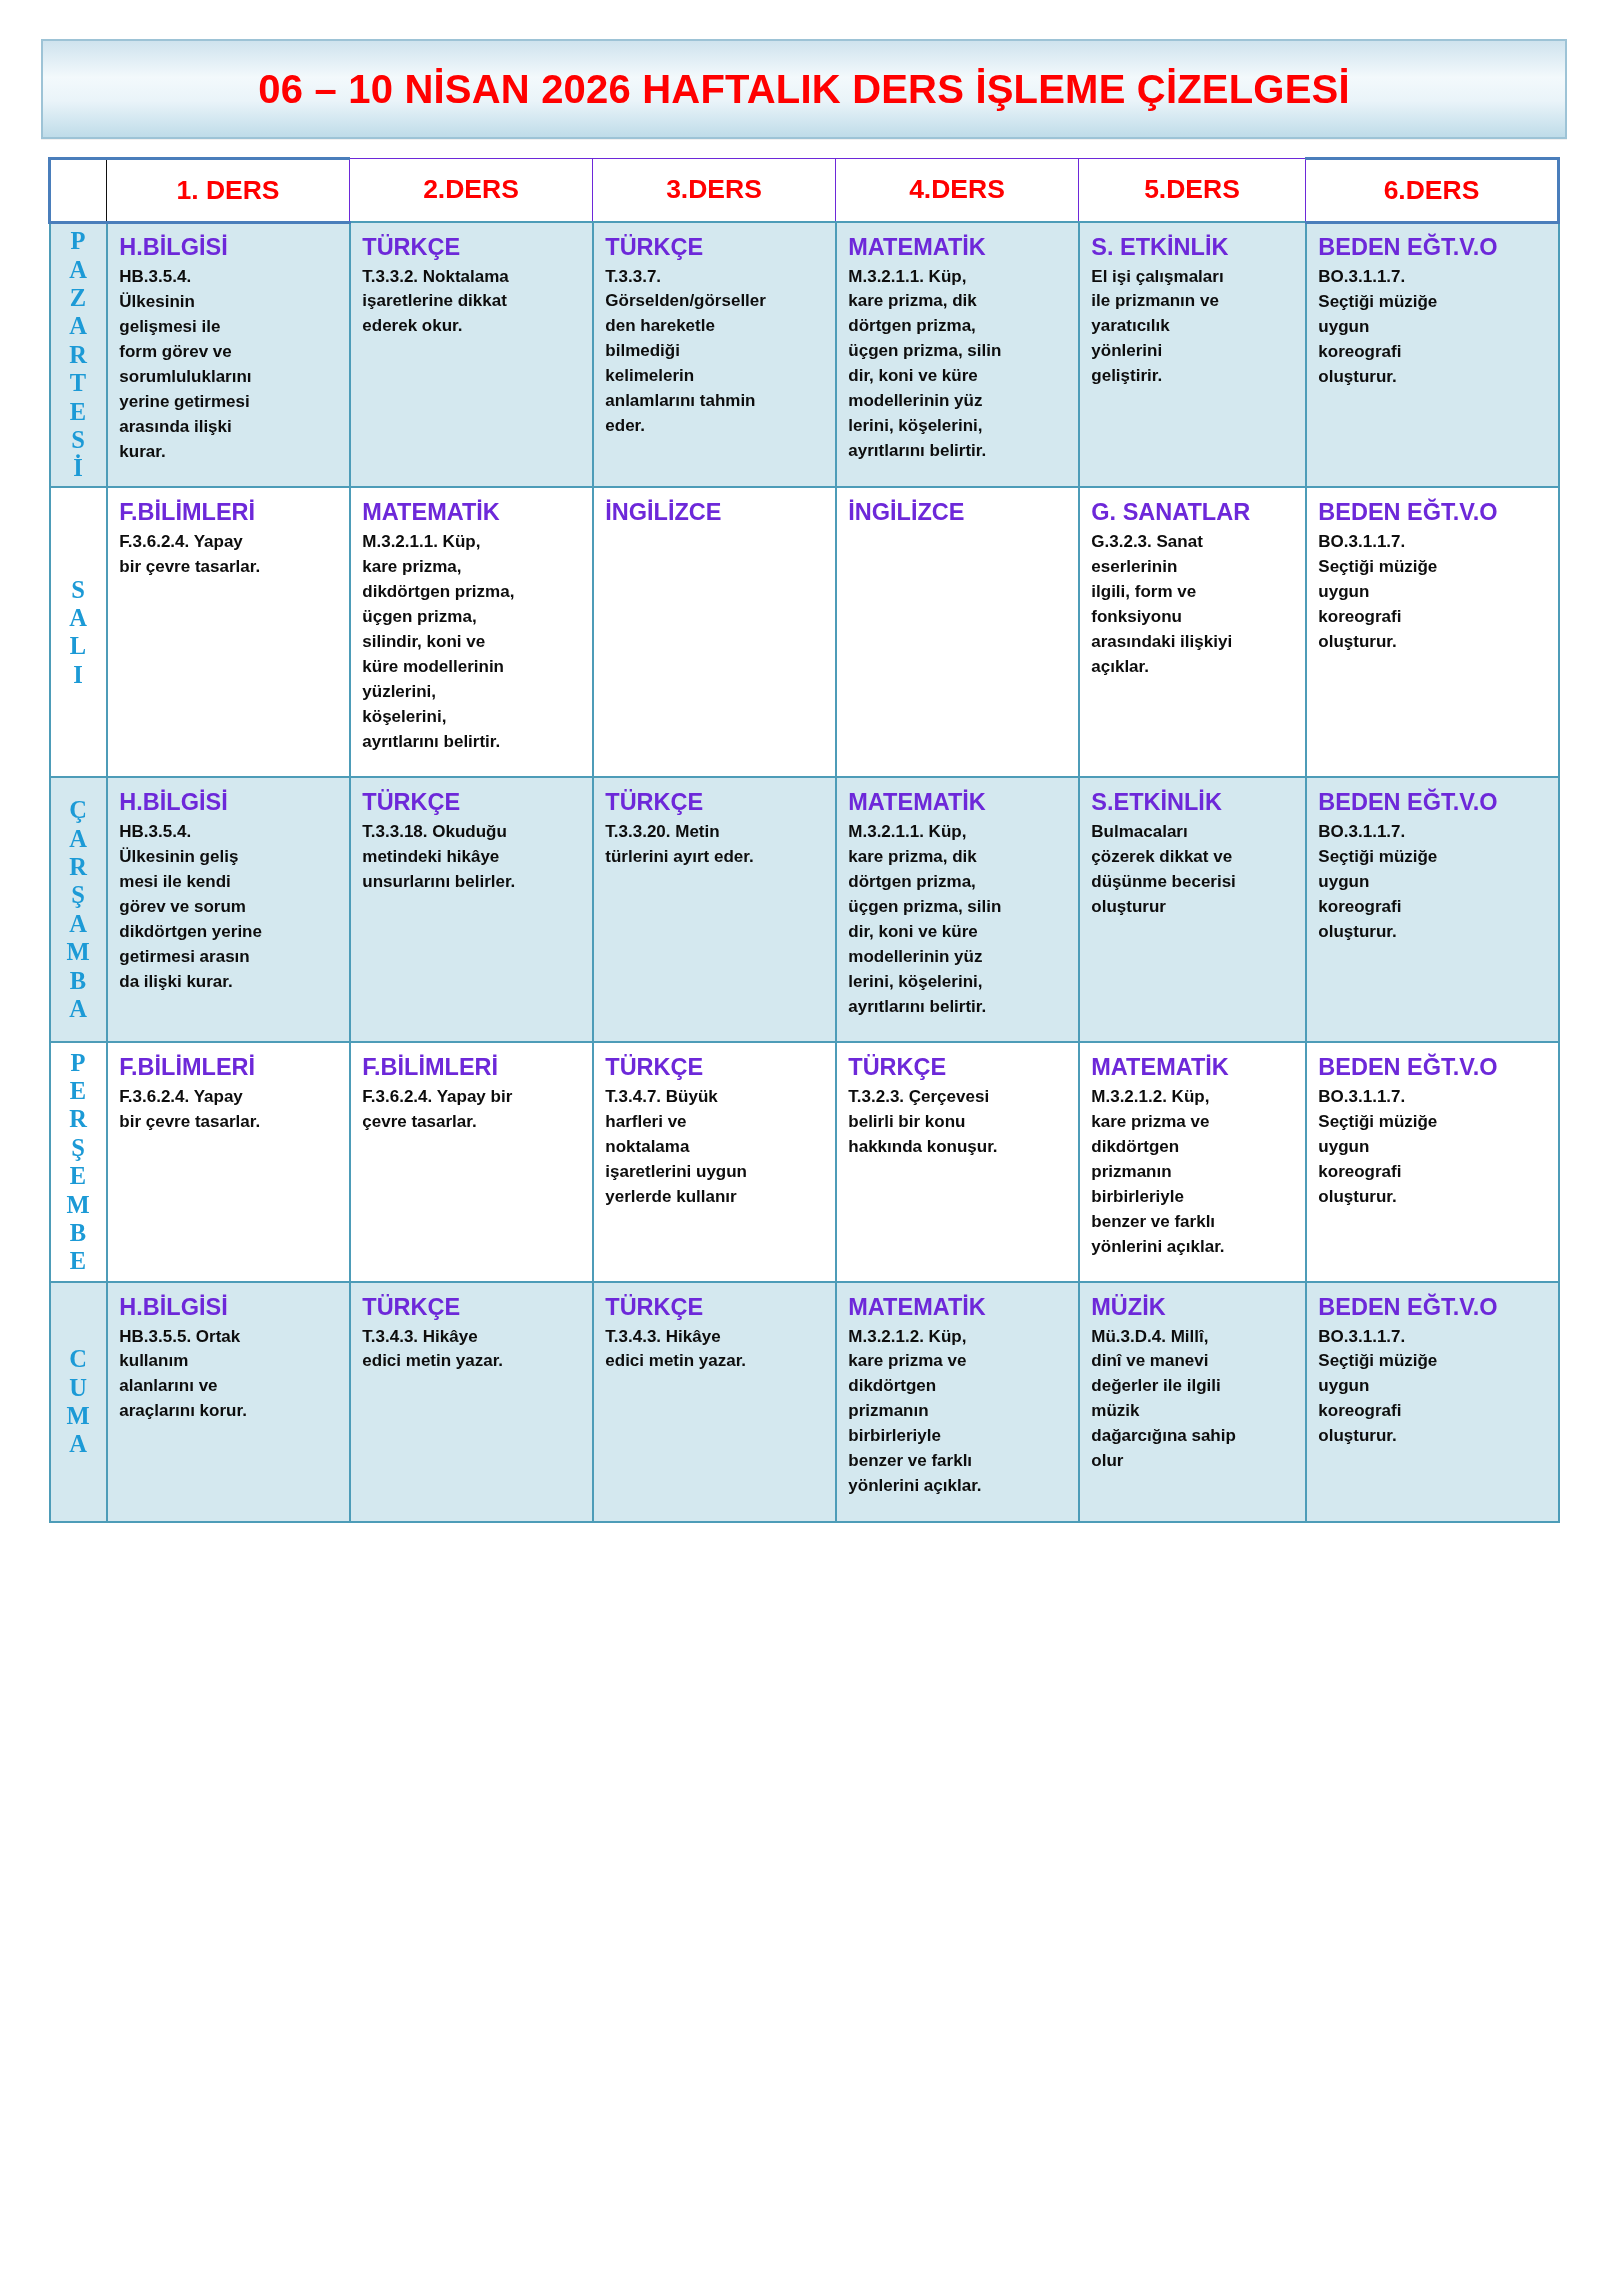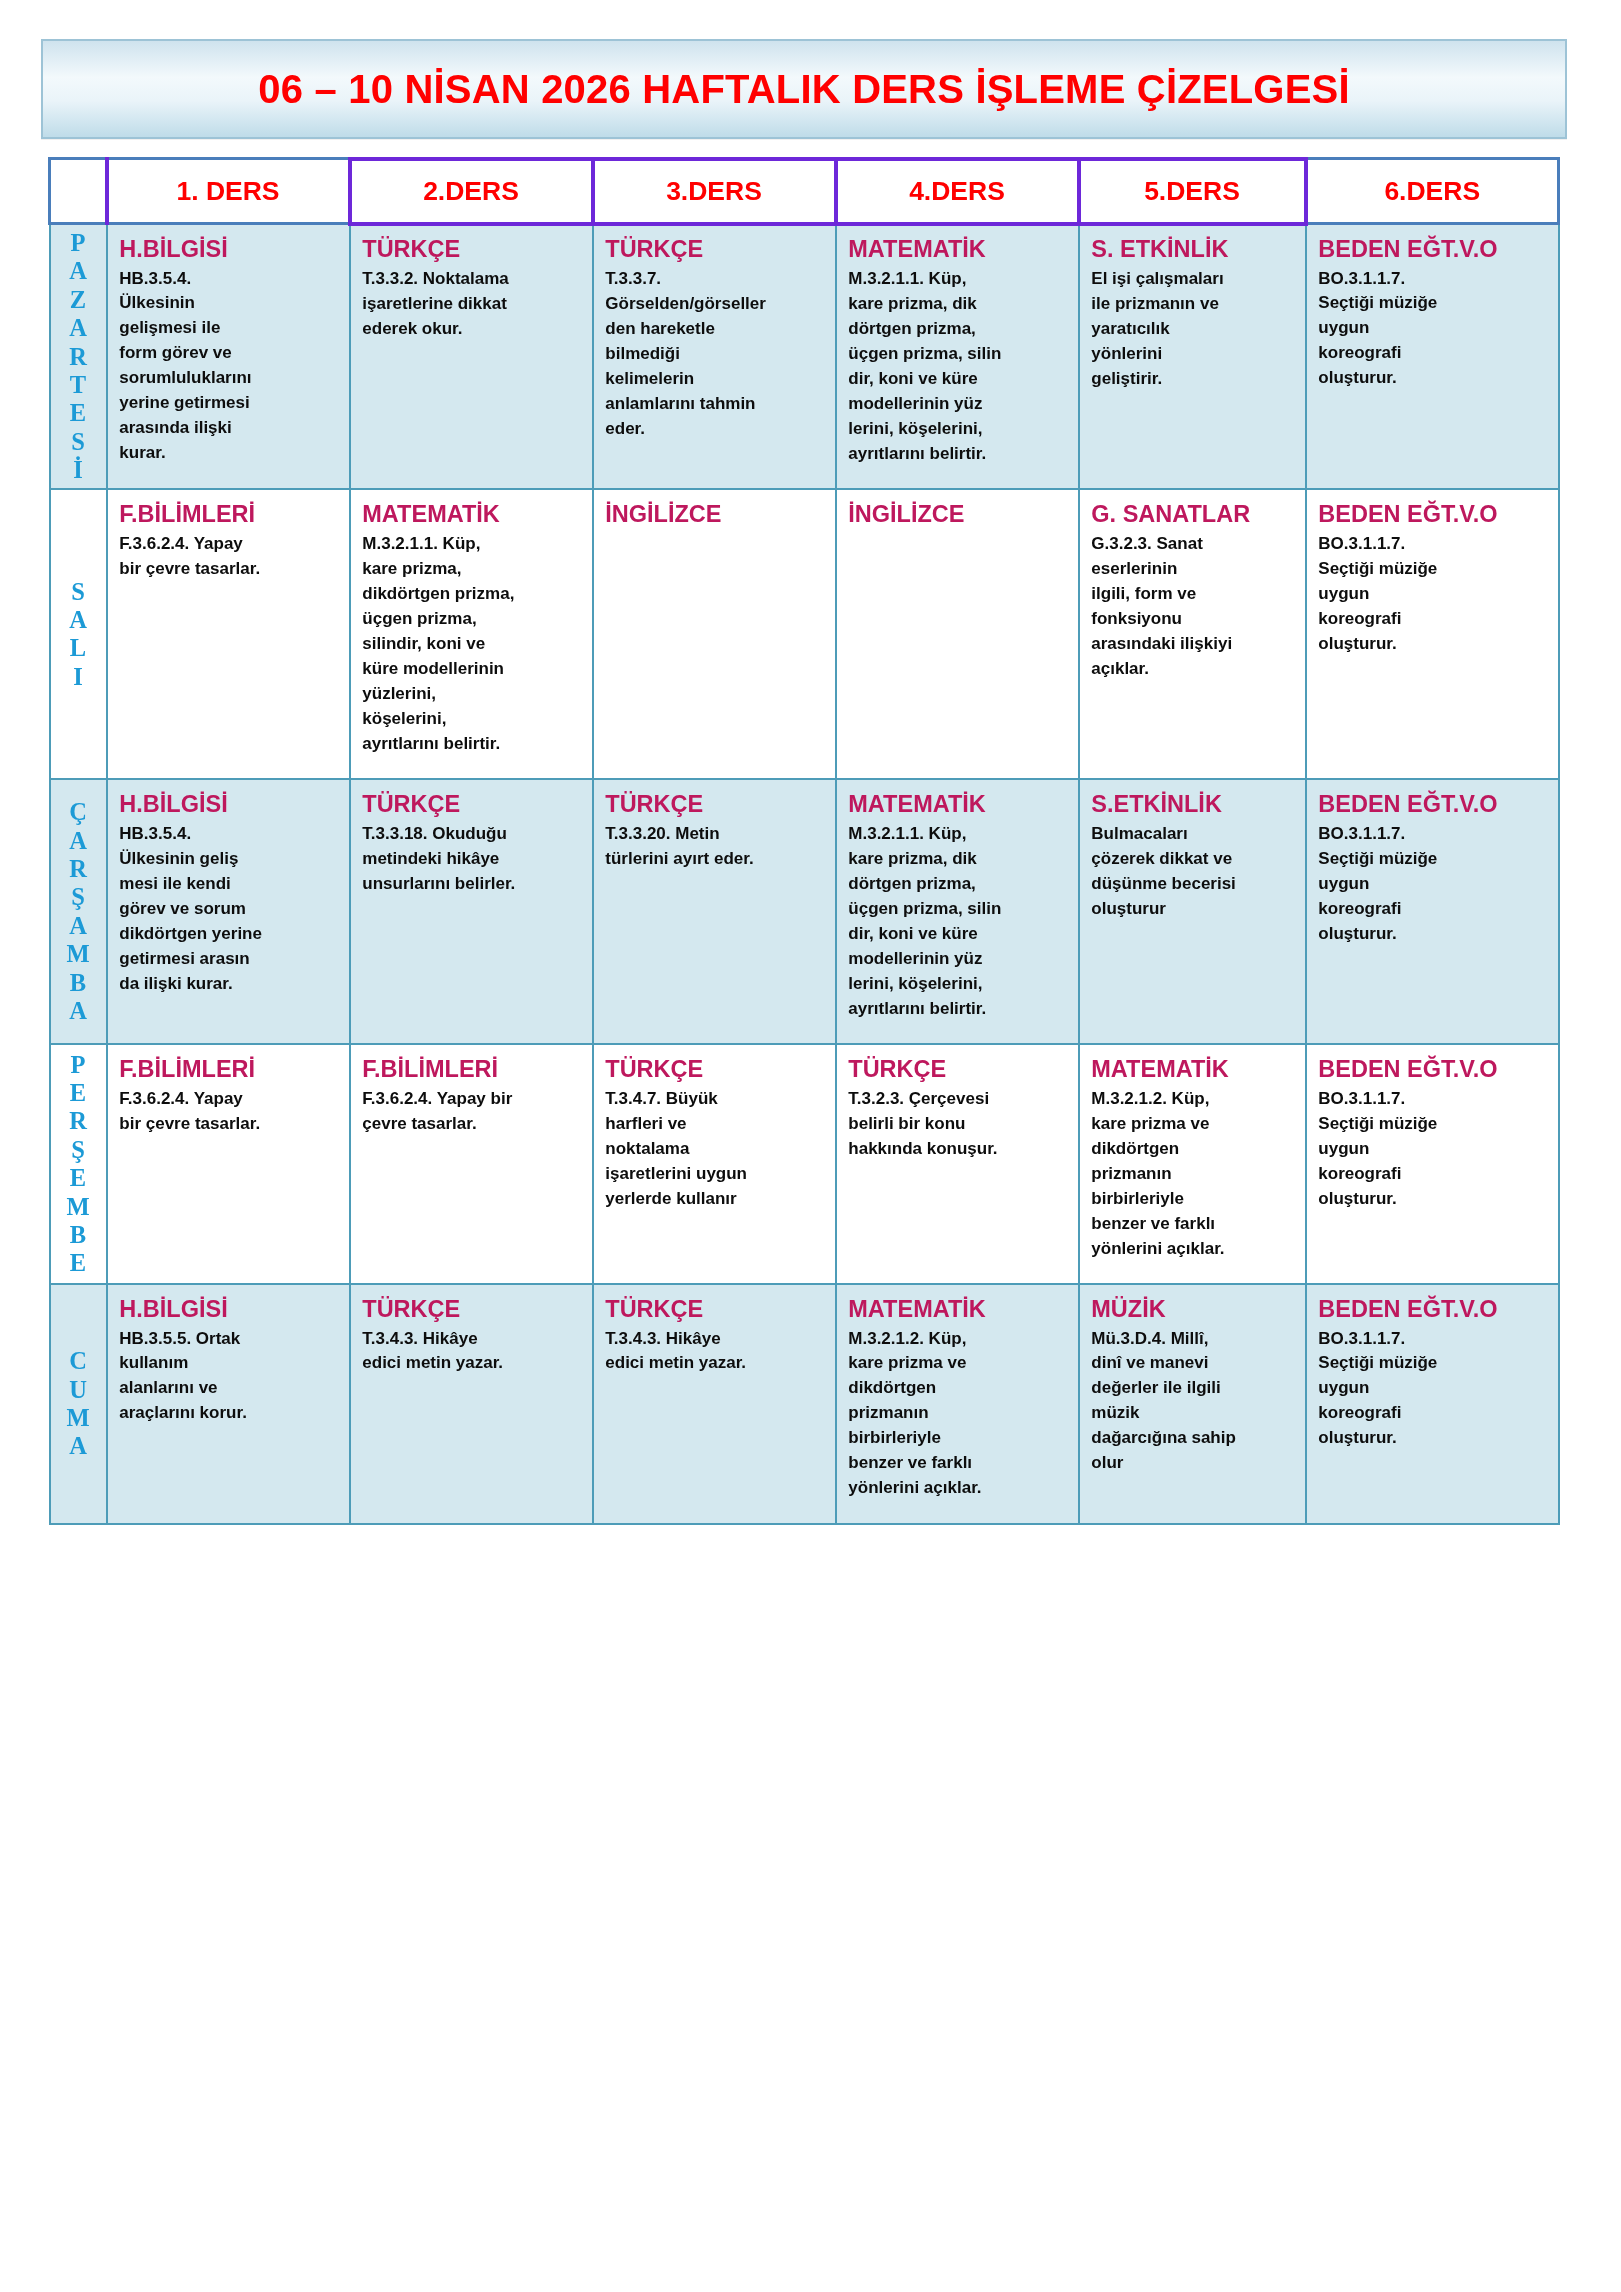--- a/index.html
+++ b/index.html
@@ -65,7 +65,7 @@
 
   
   thead tr.head-row th {
-    border: 4px solid #6d28d9;
+    border: 1px solid #6d28d9;
     background: #ffffff;
     height: 61px;
     padding: 0 5.9px;

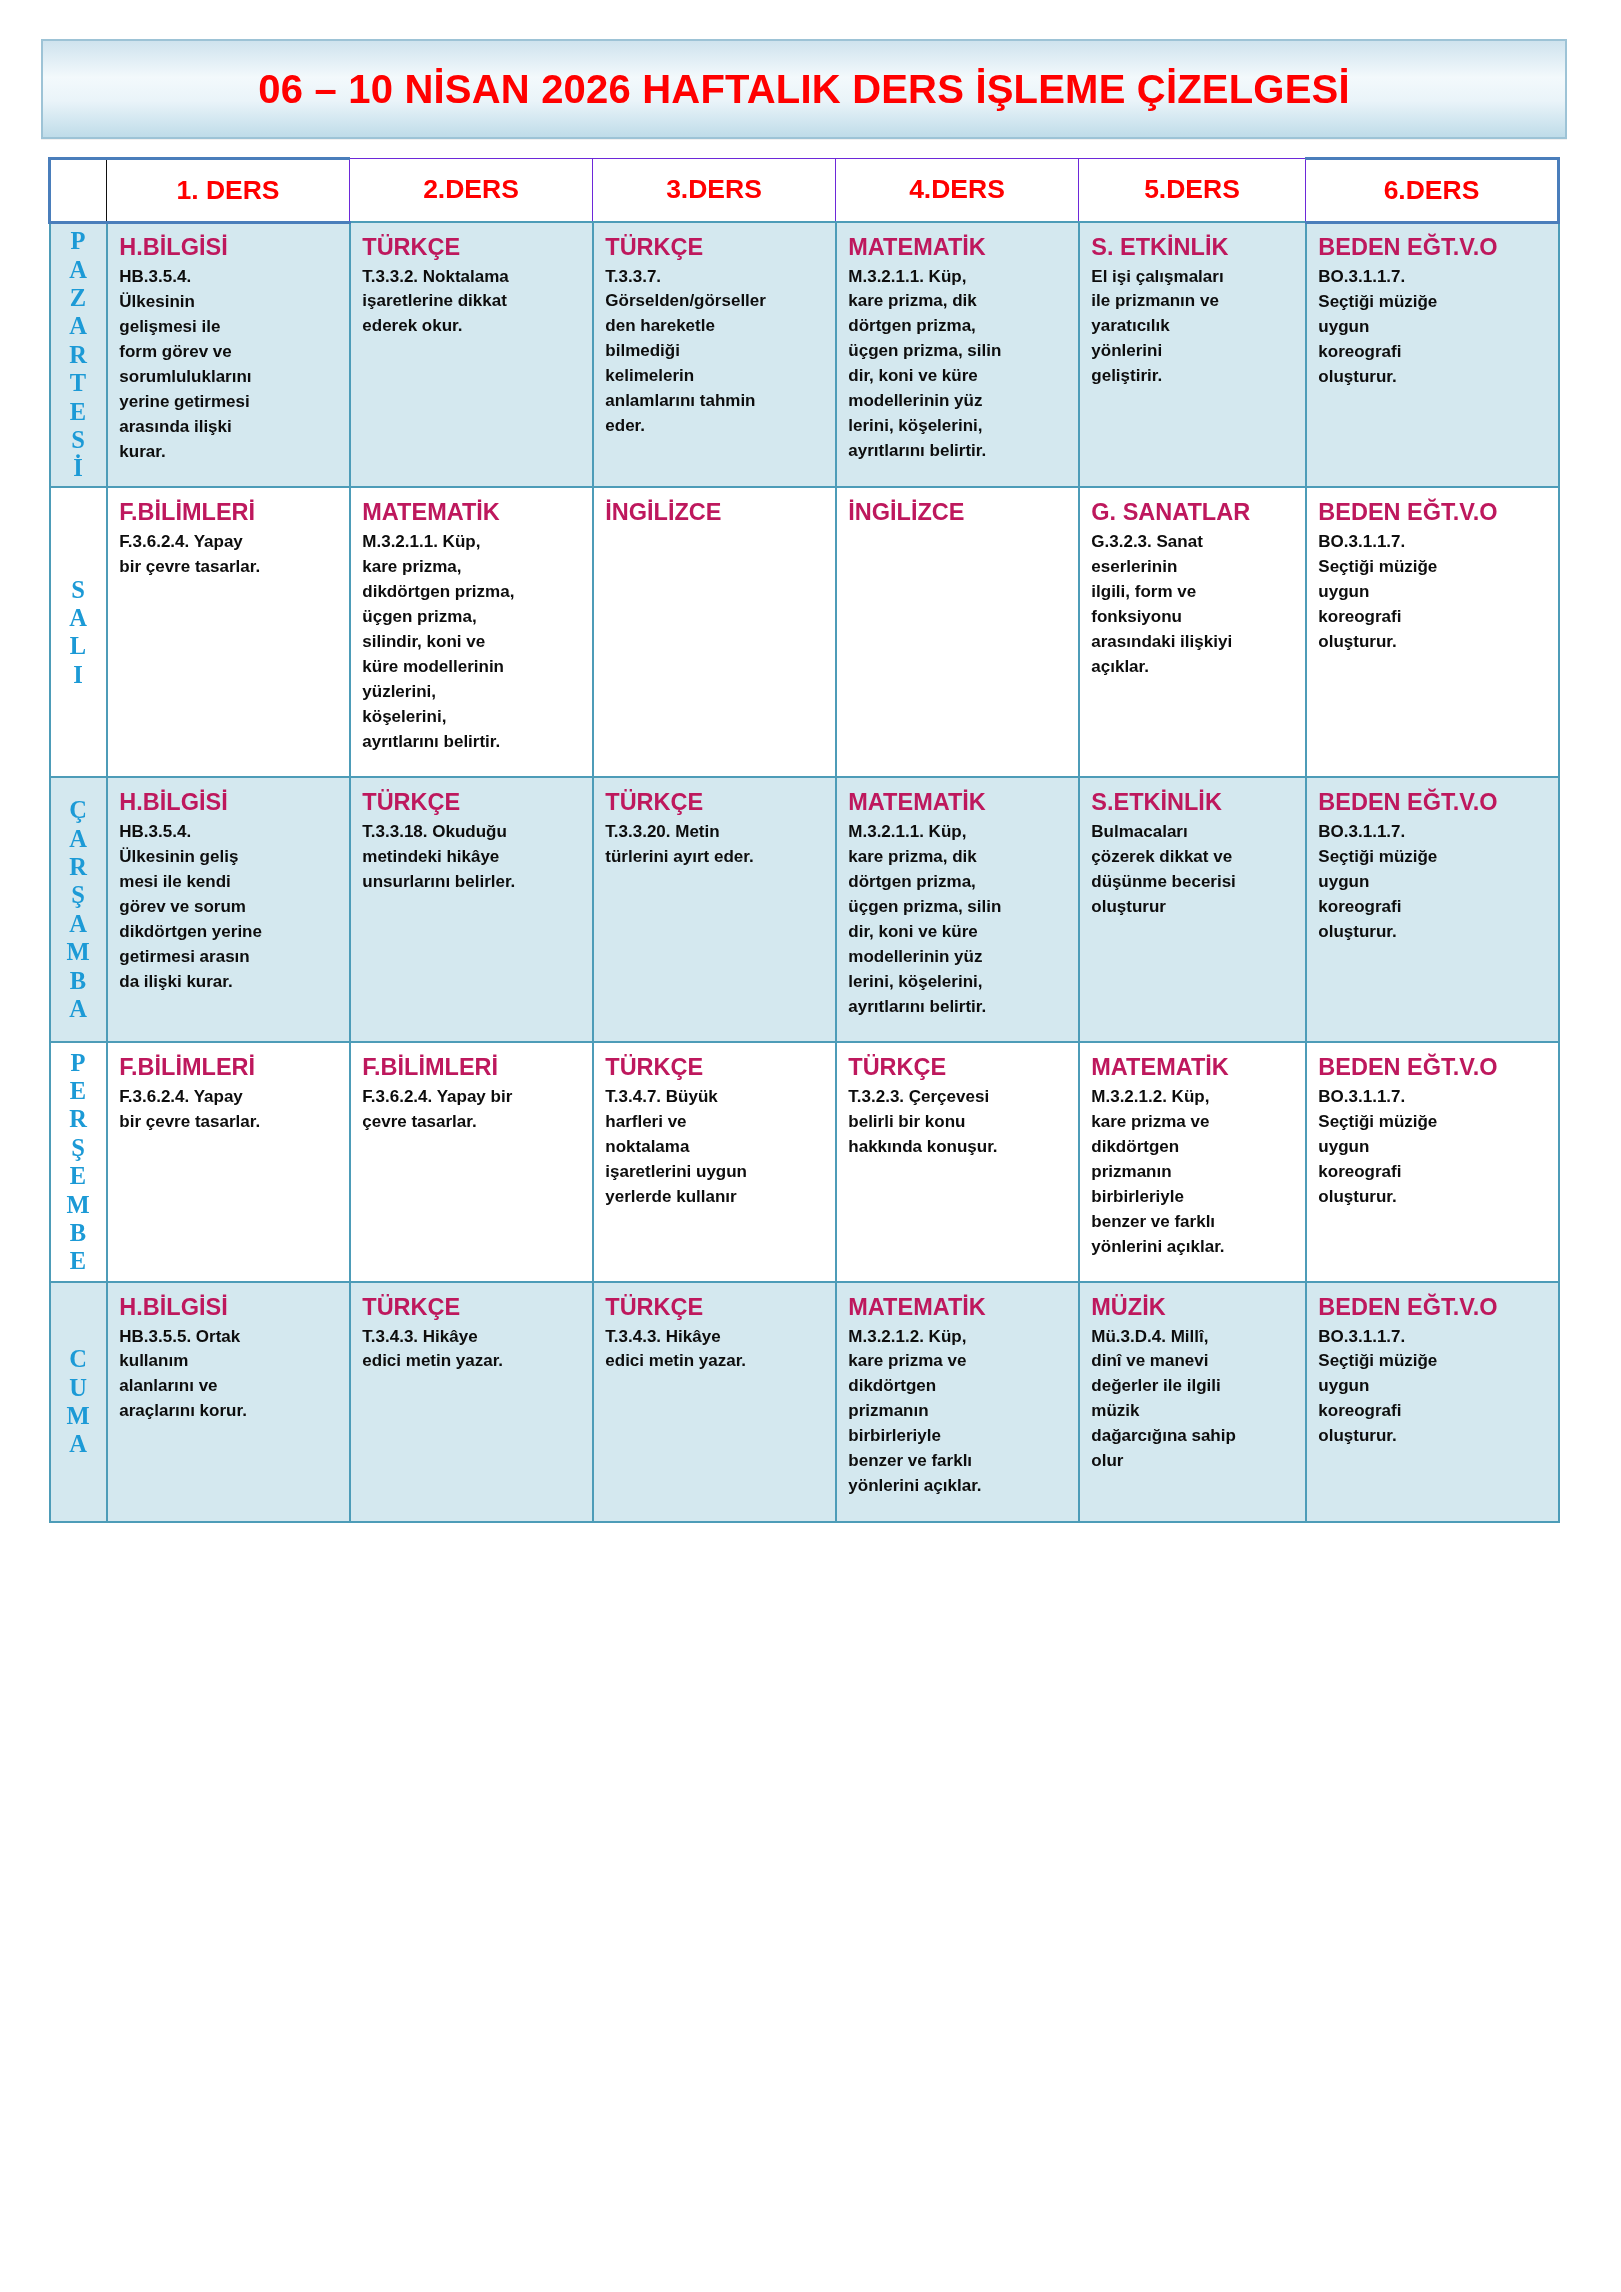--- a/index.html
+++ b/index.html
@@ -122,7 +122,7 @@
   .day-letters span { display: block; }
 
   .subject {
-    color: #be185d;
+    color: #6d28d9;
     font-weight: bold;
     font-size: 23.5px;
     line-height: 1.26;

